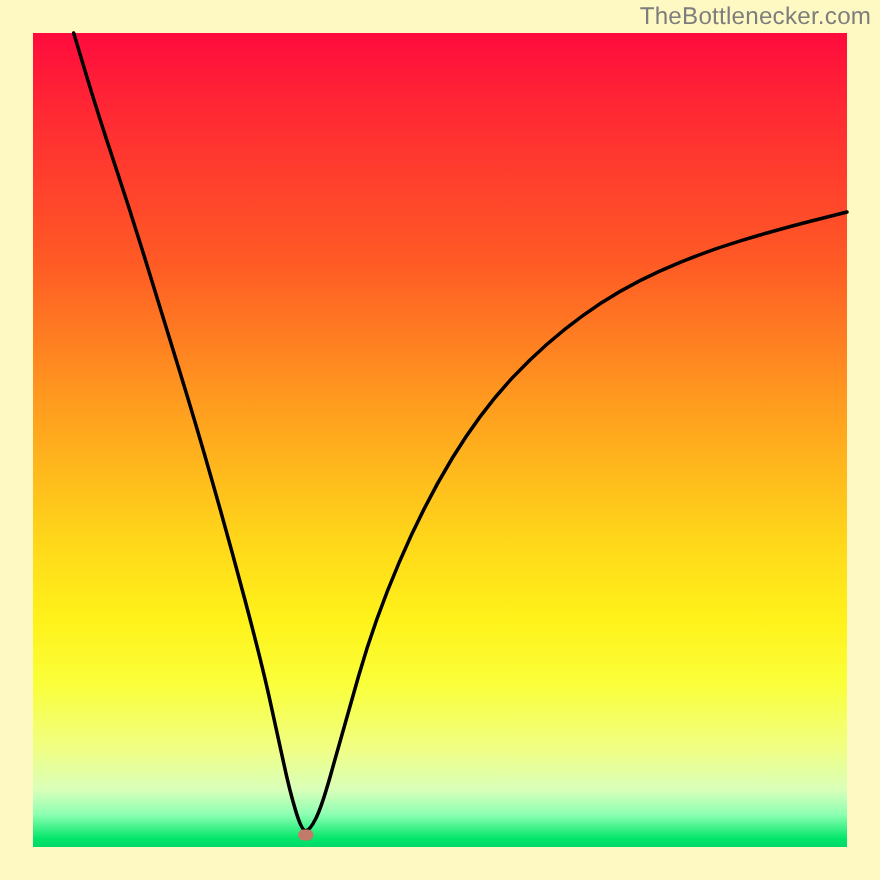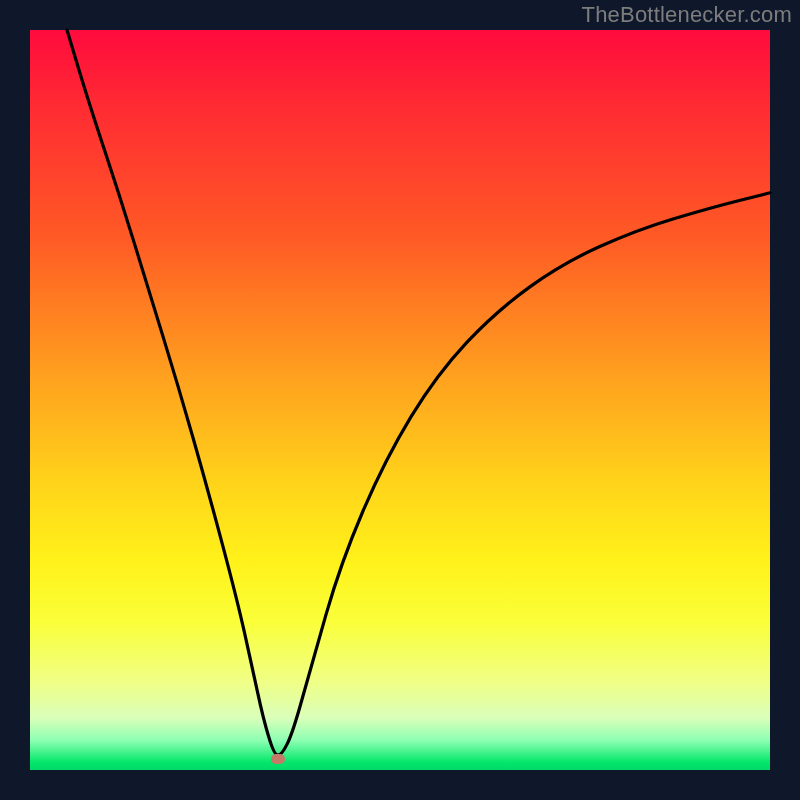--- a/index.html
+++ b/index.html
@@ -15,7 +15,7 @@
     position: relative;
     width: 800px;
     height: 800px;
-    background: #0f172a;
+    background: #fef9c3;
   }
   .plot {
     position: absolute;

